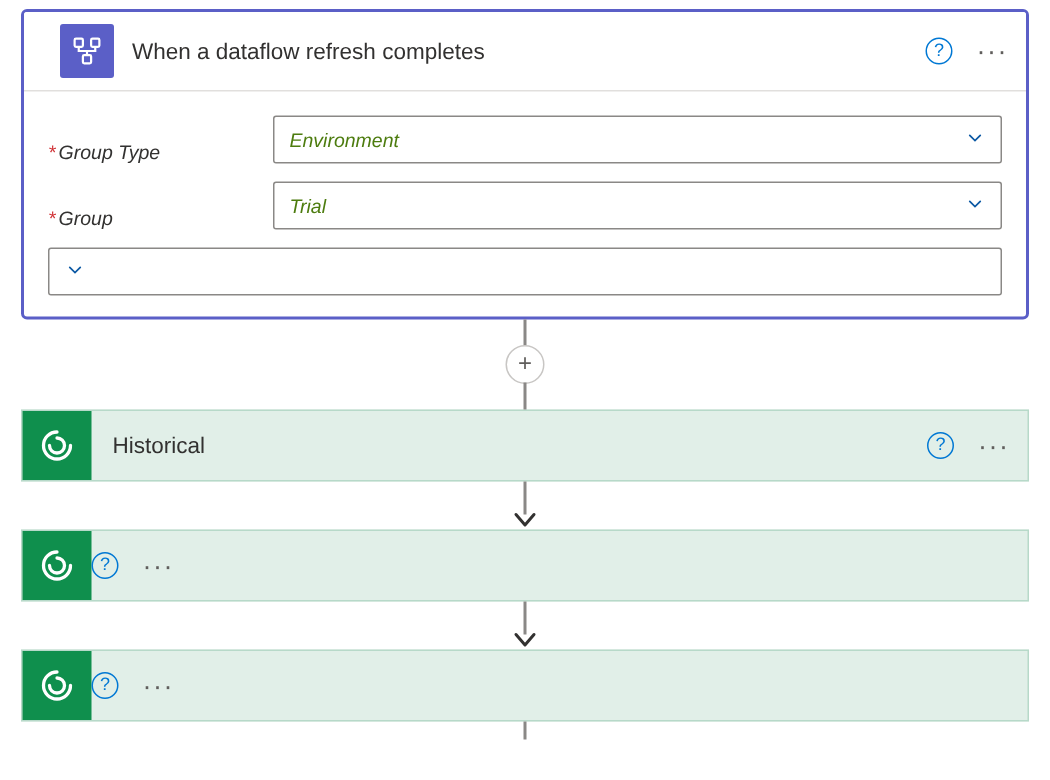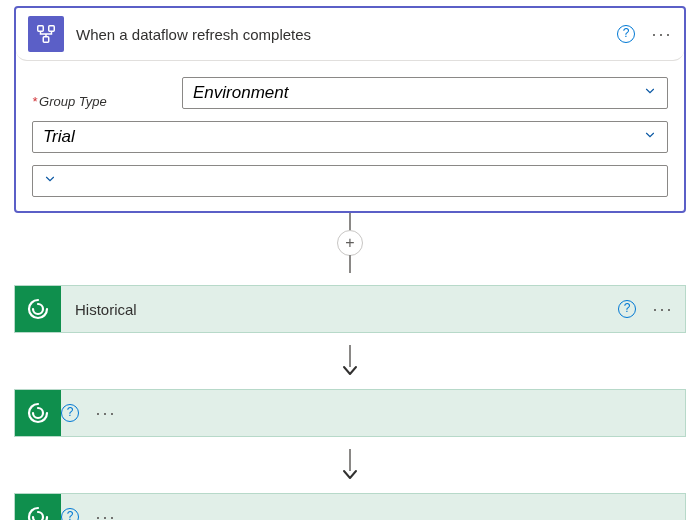--- a/index.html
+++ b/index.html
@@ -28,10 +28,9 @@
   .trigger-header {
     display: flex;
     align-items: center;
-    padding: 8px 10px 8px 12px;
+    padding: 8px 10px 8px 24px;
     background: #fff;
     border-bottom: 1px solid #e1dfdd;
-    border-radius: 11px;
   }
   .trigger-icon {
     width: 36px;

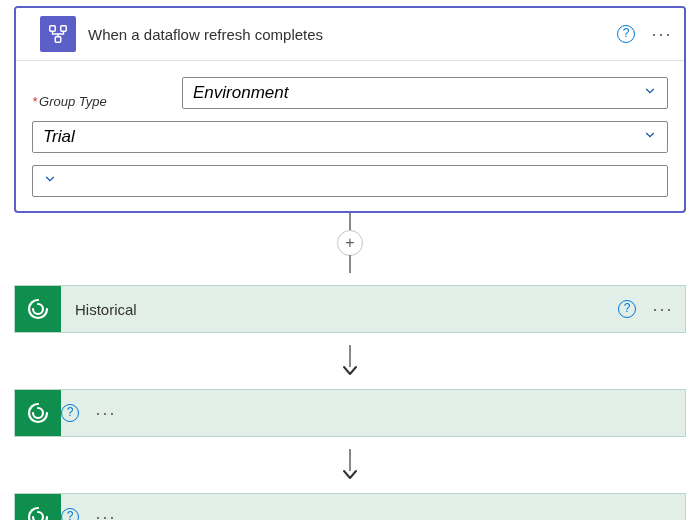--- a/index.html
+++ b/index.html
@@ -93,8 +93,8 @@
     display: flex;
     align-items: center;
     justify-content: space-between;
-    font-size: 17px;
-    color: #000000;
+    font-size: 13px;
+    color: #4d7c0f;
     cursor: pointer;
     background: #fff;
   }

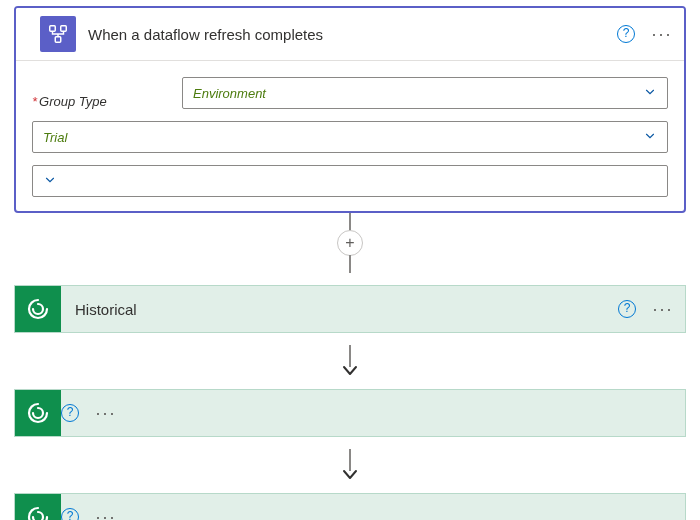--- a/index.html
+++ b/index.html
@@ -190,6 +190,9 @@
       </div>
 
       <div class="field-row">
+        <div class="field-label">
+          <span class="req">*</span><span>Group</span>
+        </div>
         <div class="field-select">
           <span>Trial</span>
           <span class="chev">

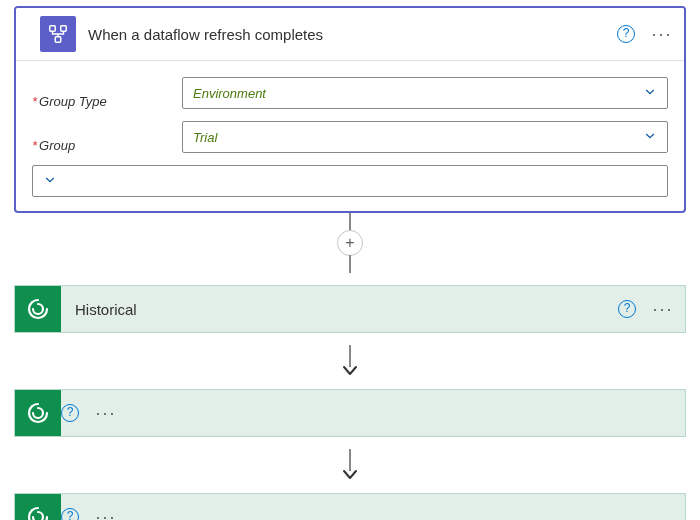--- a/index.html
+++ b/index.html
@@ -135,7 +135,7 @@
     border: 1px solid #b7d9c9;
     background: #e1efe8;
     height: 48px;
-    margin: 12px 4px;
+    margin: 0 4px;
     padding-right: 10px;
   }
   .action-icon {

